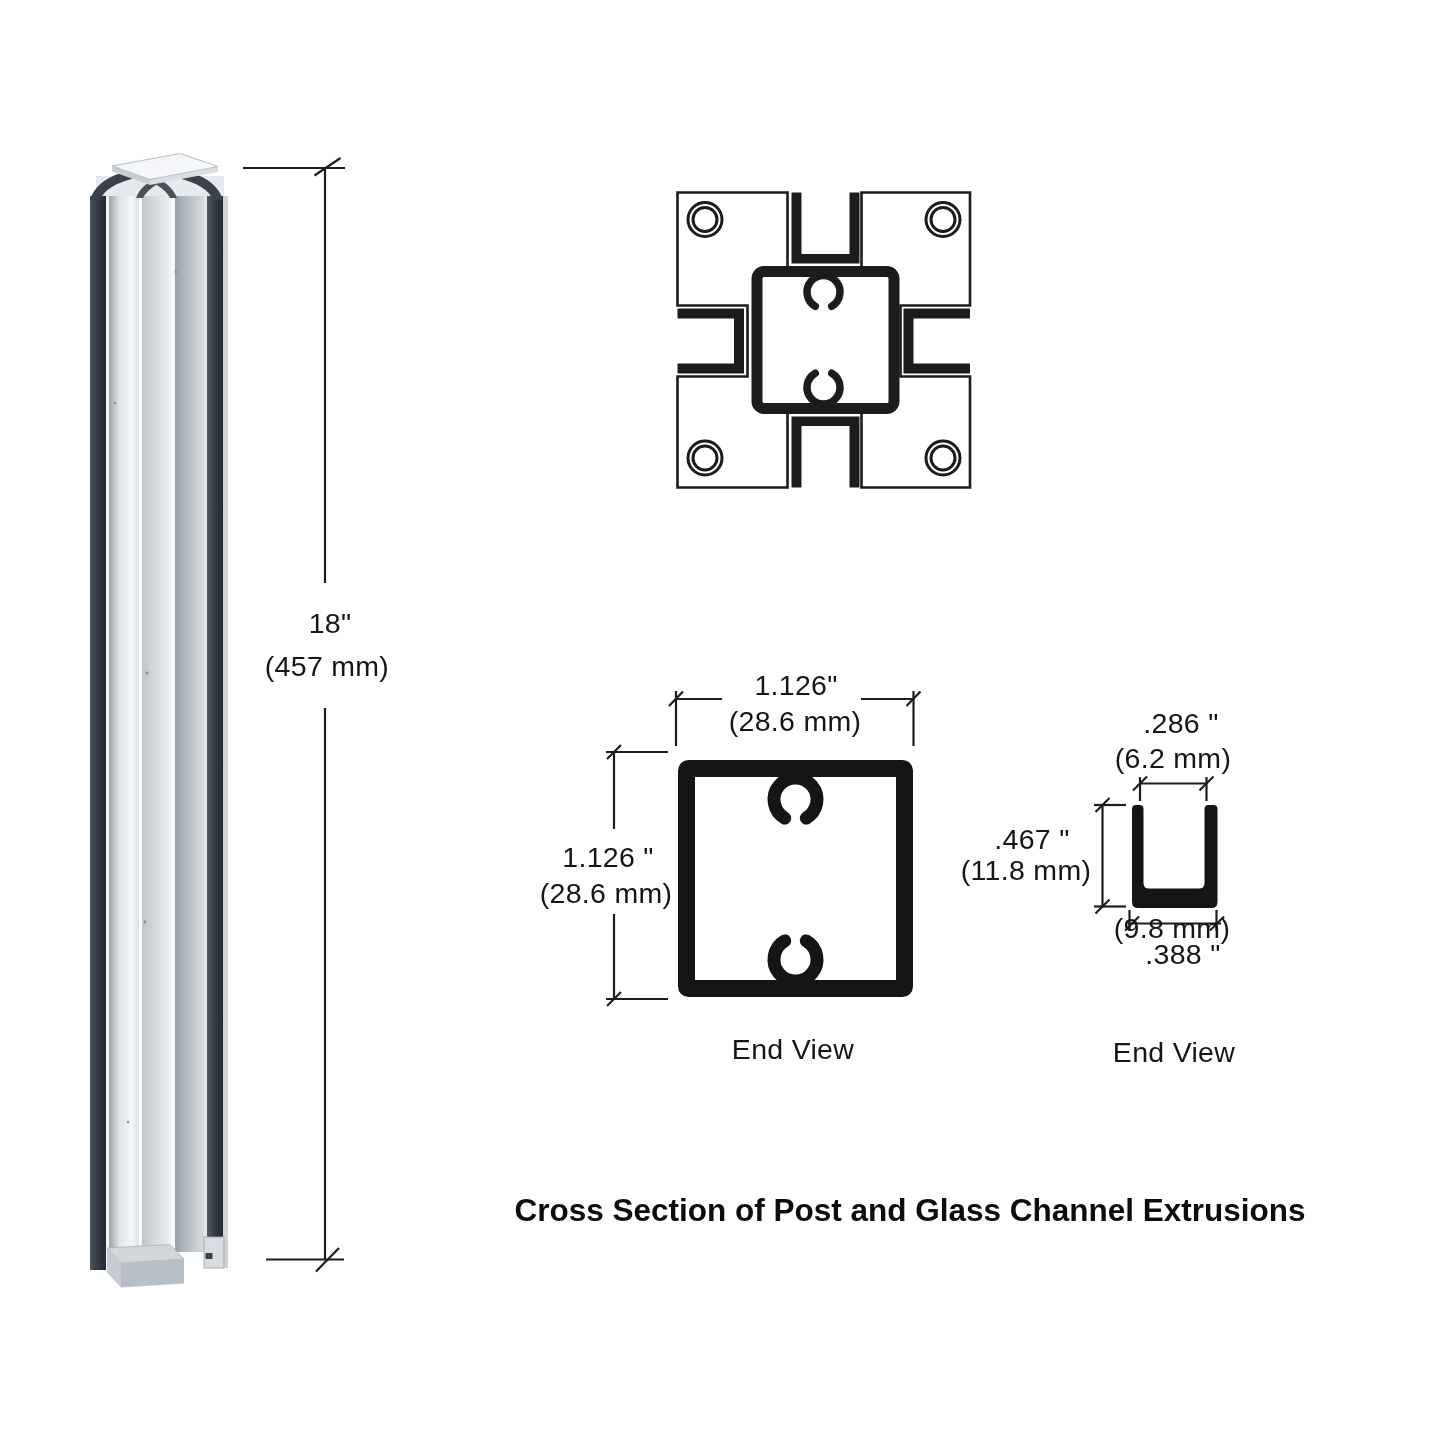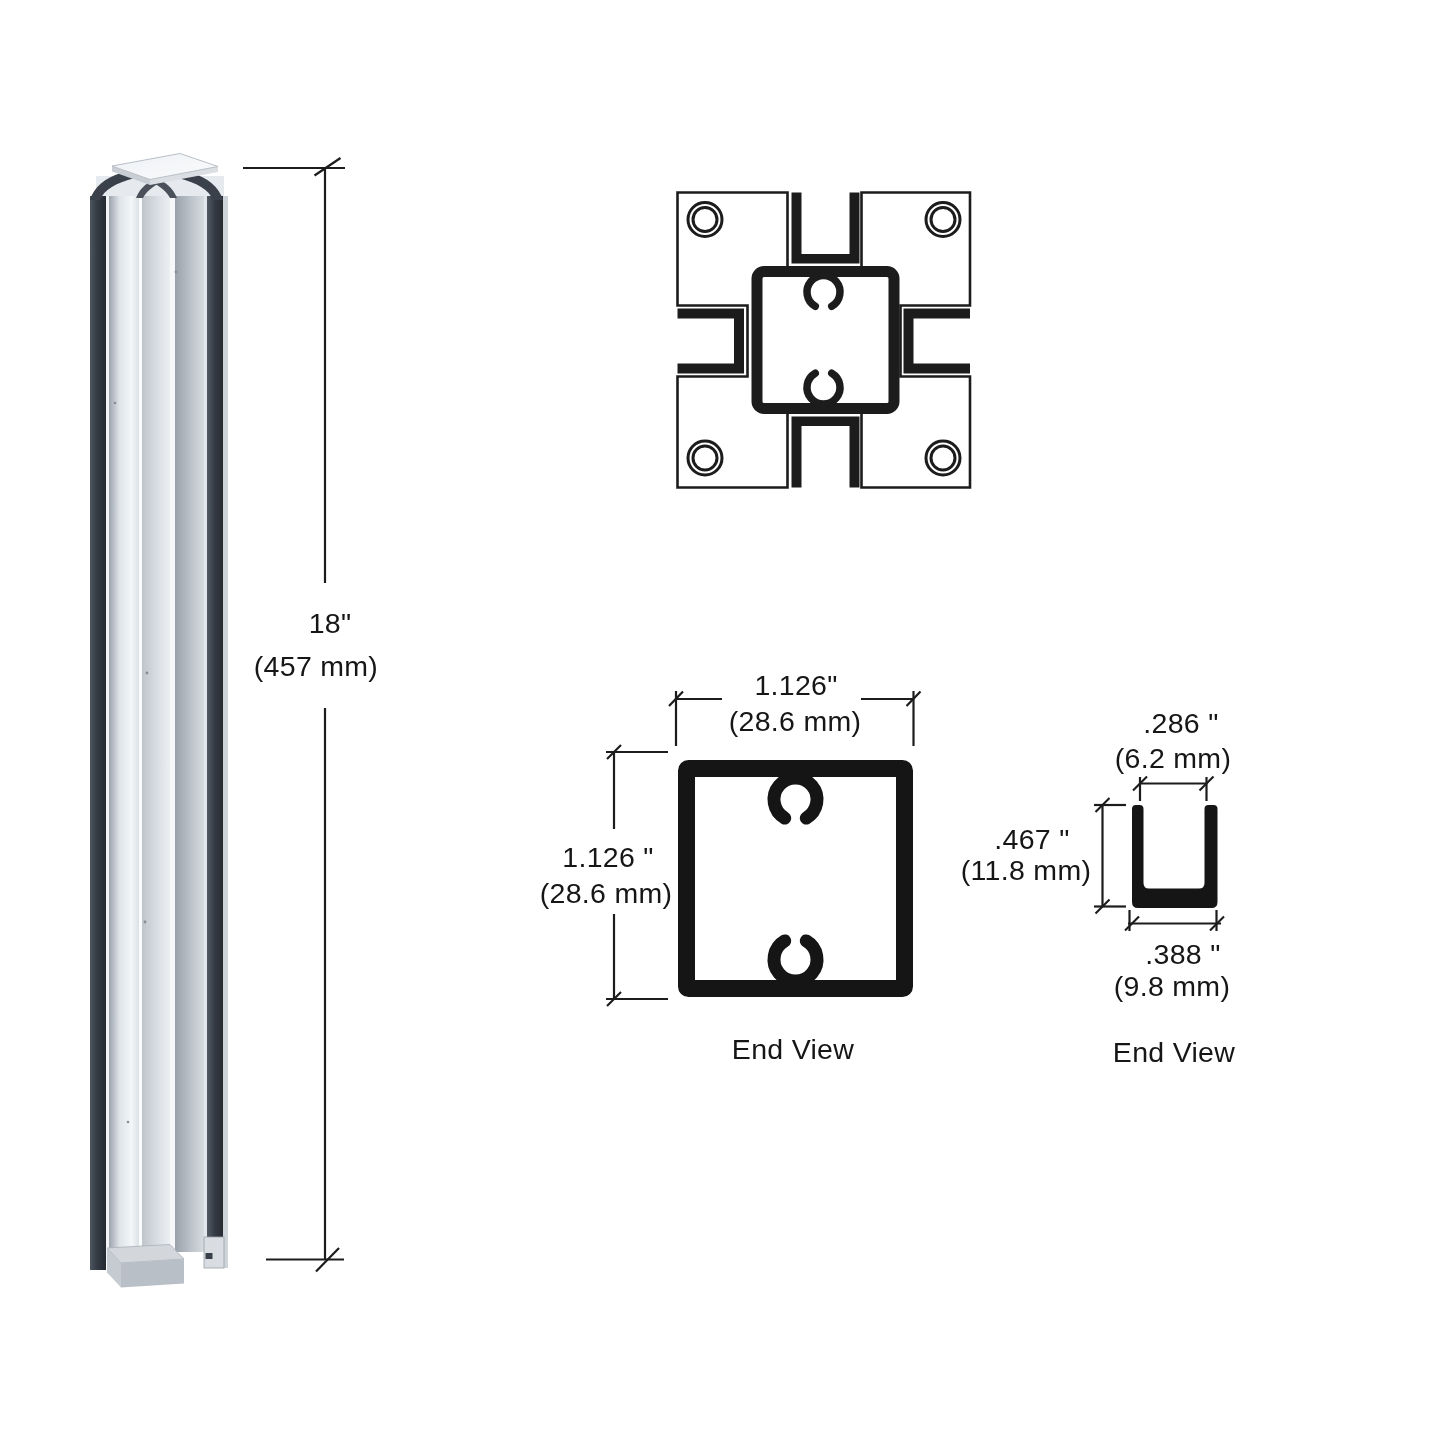--- a/index.html
+++ b/index.html
@@ -205,7 +205,7 @@
   </svg>
 
   <div class="lbl" style="left:330px;top:623px;">18"</div>
-  <div class="lbl" style="left:316px;top:666px;">(457 mm)</div>
+  <div class="lbl" style="left:327px;top:666px;">(457 mm)</div>
 
   <div class="lbl" style="left:796px;top:685px;">1.126"</div>
   <div class="lbl" style="left:795px;top:721px;">(28.6 mm)</div>

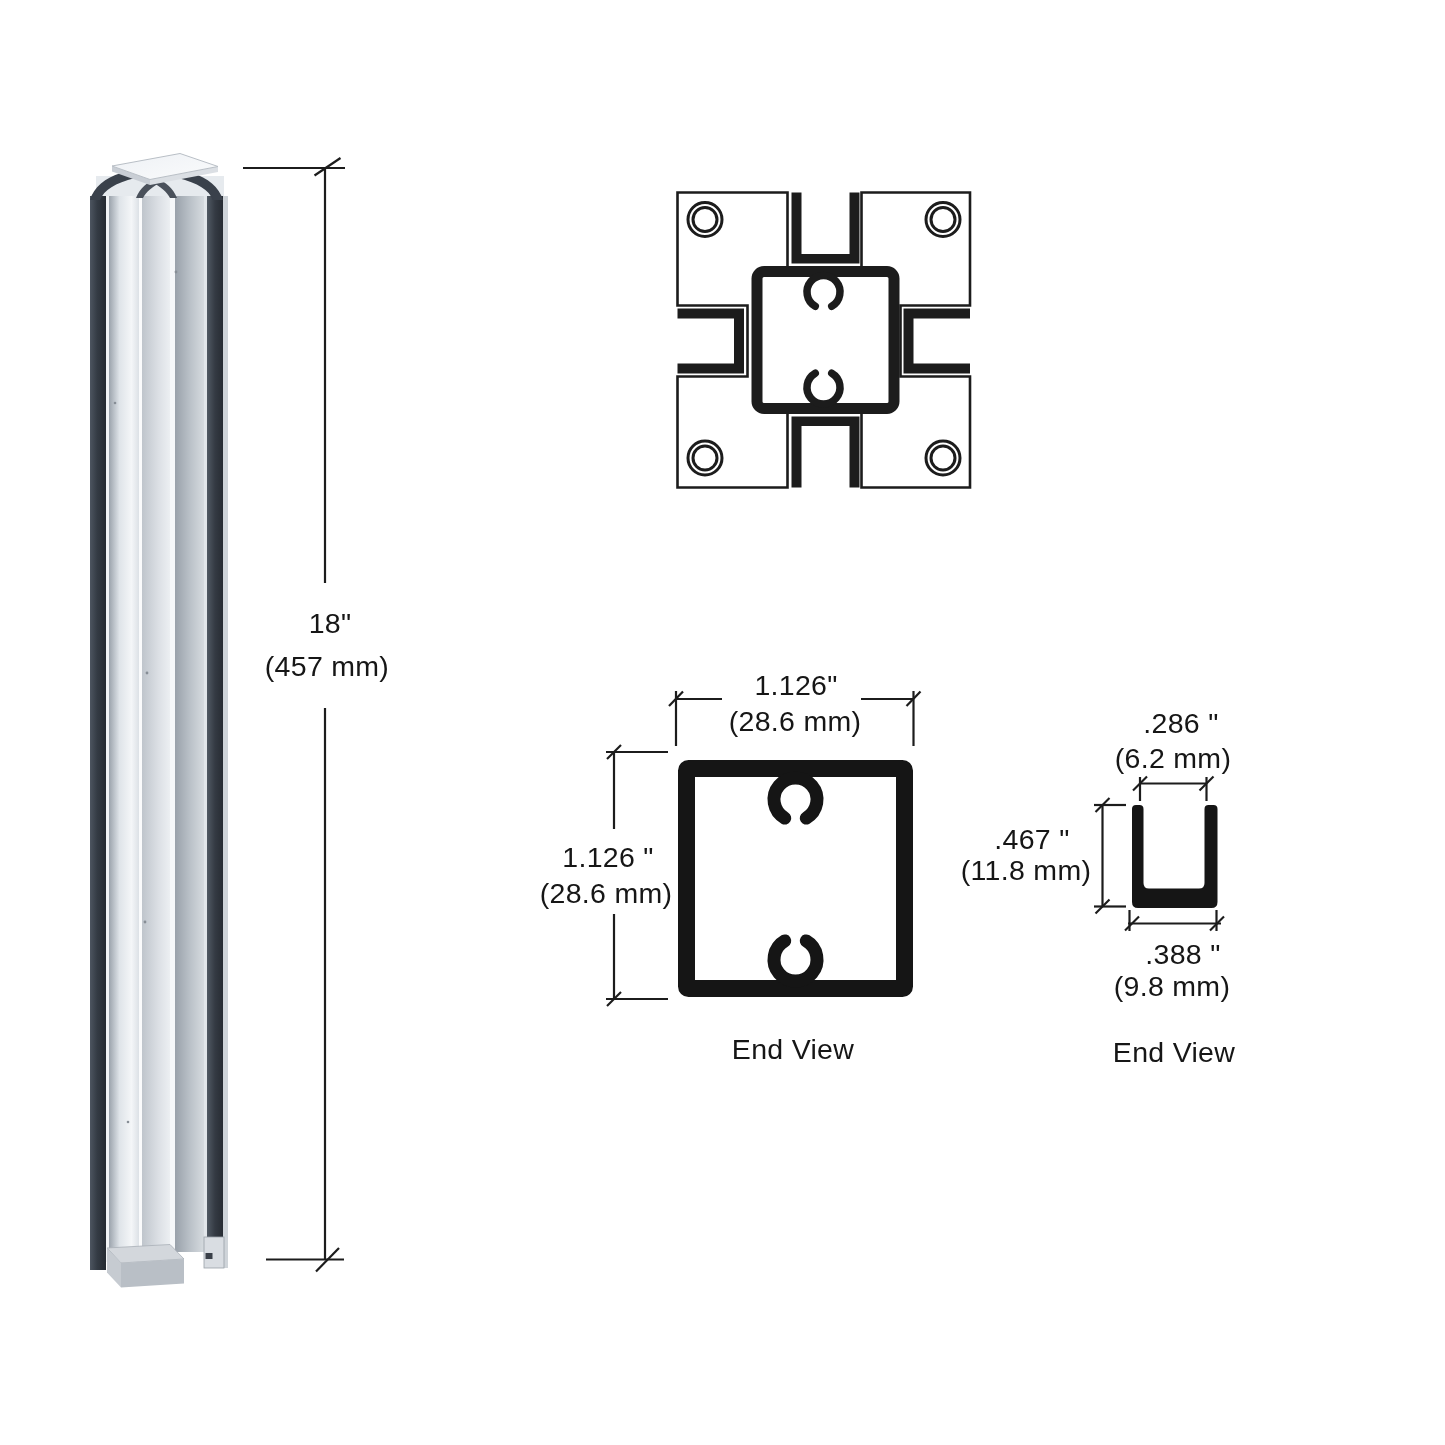--- a/index.html
+++ b/index.html
@@ -218,7 +218,7 @@
   <div class="lbl" style="left:1032px;top:839px;">.467 "</div>
   <div class="lbl" style="left:1026px;top:870px;">(11.8 mm)</div>
   <div class="lbl" style="left:1183px;top:954px;">.388 "</div>
-  <div class="lbl" style="left:1172px;top:986px;">(9.8 mm)</div>
+  <div class="lbl" style="left:1172px;top:928px;">(9.8 mm)</div>
   <div class="lbl" style="left:1174px;top:1052px;">End View</div>
 
 </div>

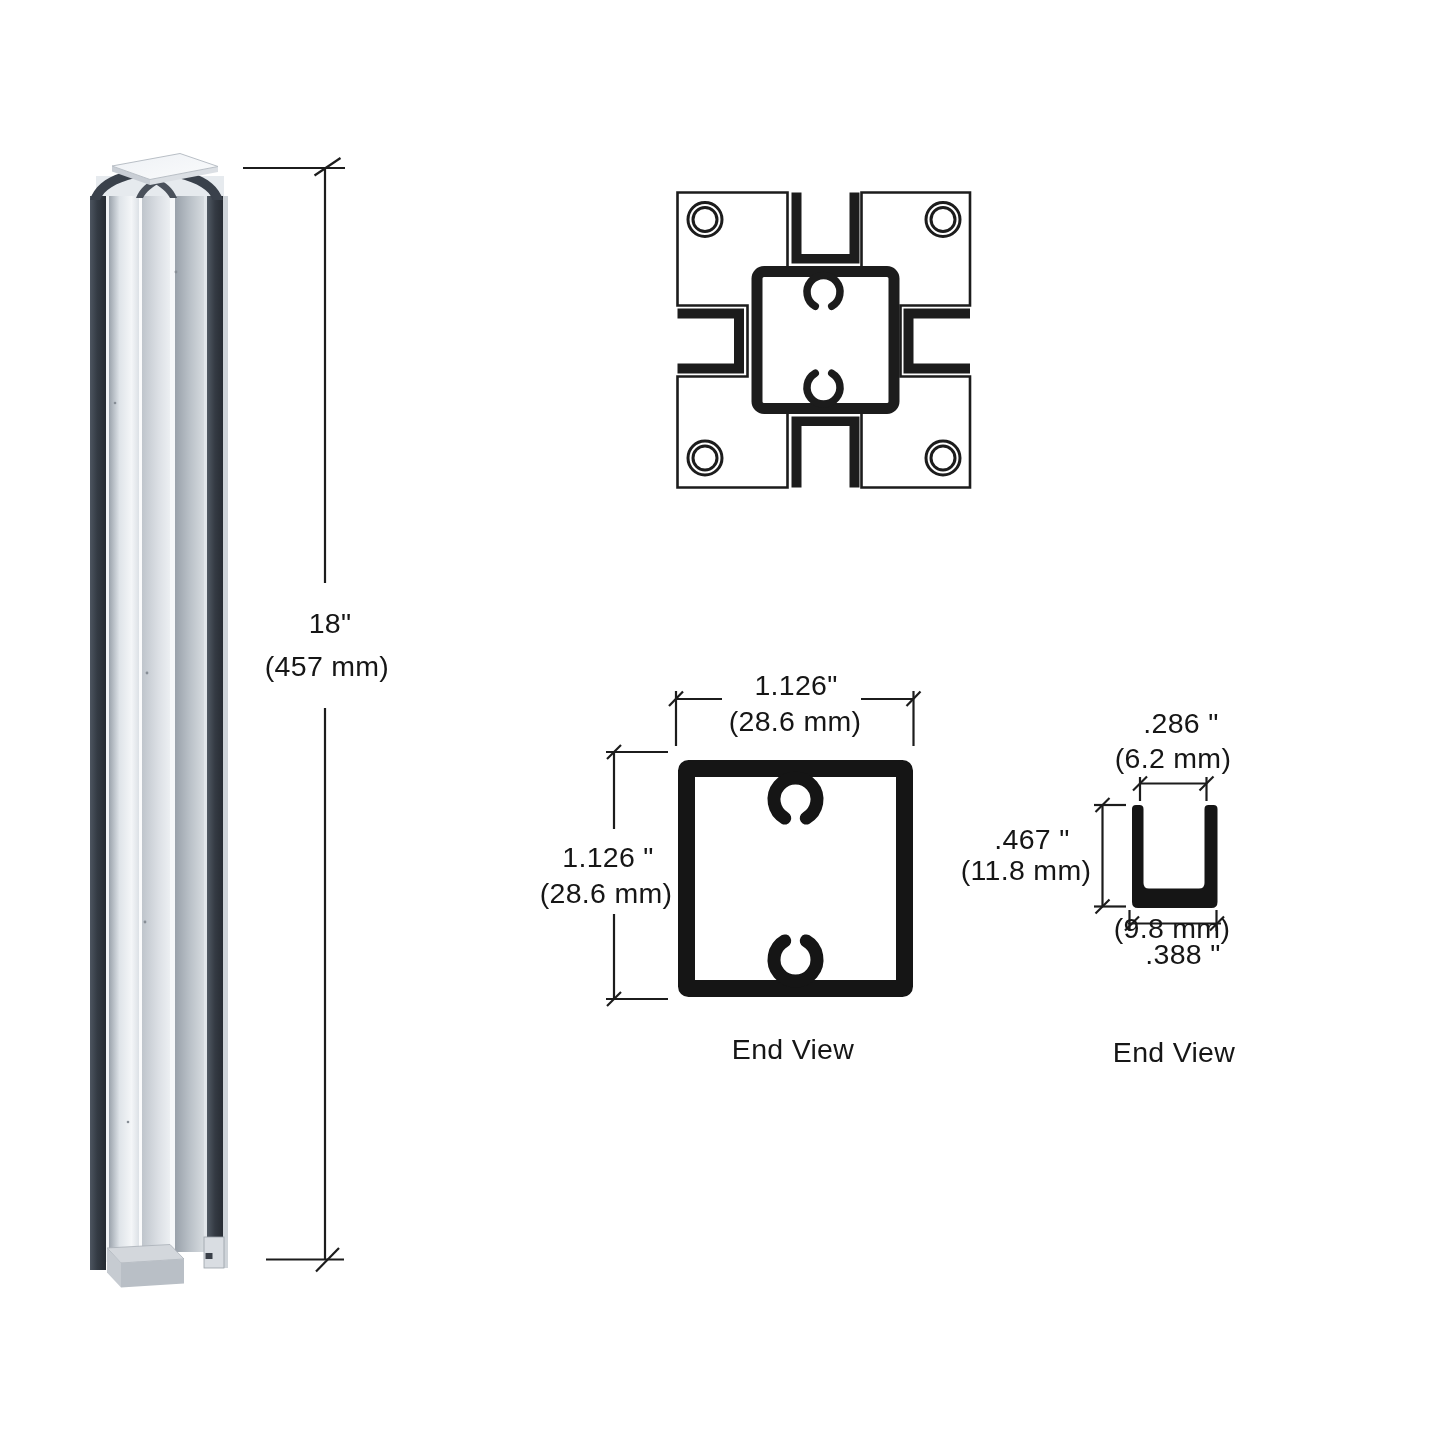--- a/index.html
+++ b/index.html
@@ -221,6 +221,7 @@
   <div class="lbl" style="left:1172px;top:928px;">(9.8 mm)</div>
   <div class="lbl" style="left:1174px;top:1052px;">End View</div>
 
+  <div class="caption" style="left:910px;top:1210px;">Cross Section of Post and Glass Channel Extrusions</div>
 </div>
 
 </body></html>

